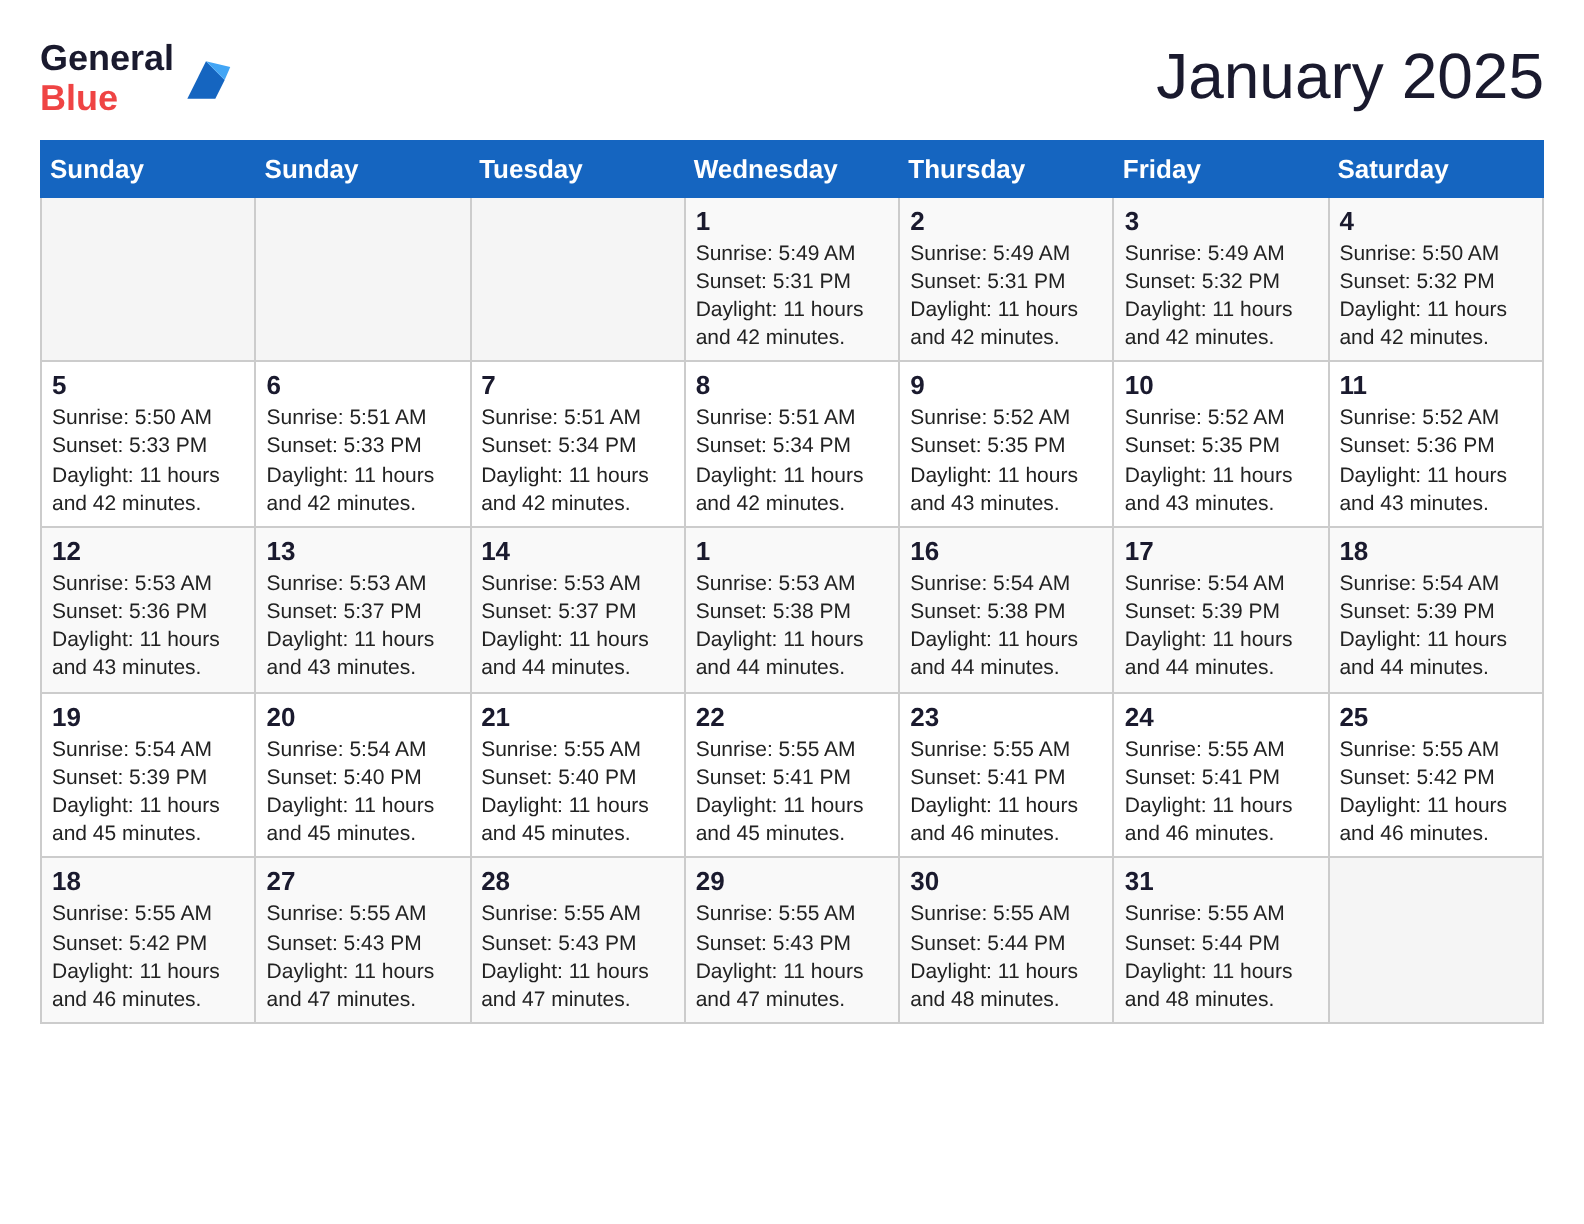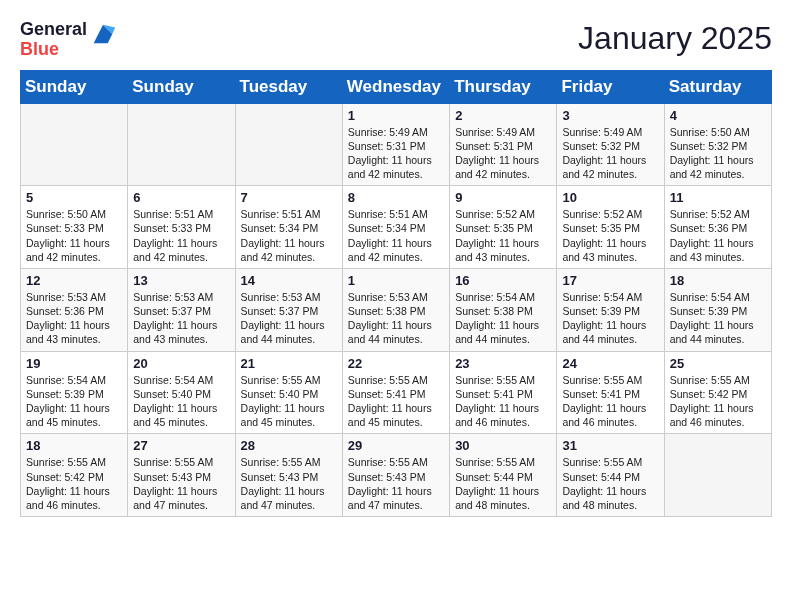--- a/index.html
+++ b/index.html
@@ -18,7 +18,7 @@
     }
     .logo {
       display: flex;
-      align-items: flex-start;
+      align-items: center;
     }
     .logo-text {
       display: flex;

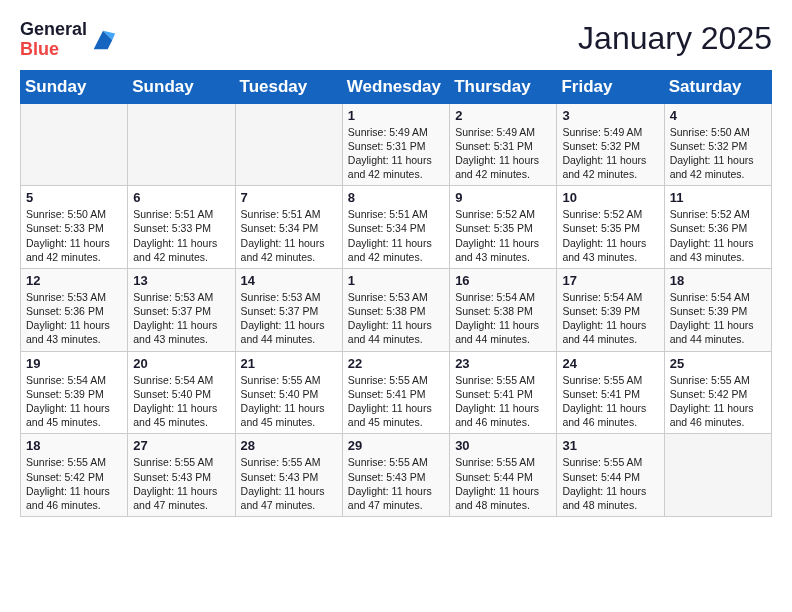--- a/index.html
+++ b/index.html
@@ -60,7 +60,7 @@
     .calendar th {
       background-color: #1565c0;
       color: #fff;
-      font-size: 17px;
+      font-size: 13px;
       font-weight: bold;
       padding: 6px 4px;
       text-align: left;

